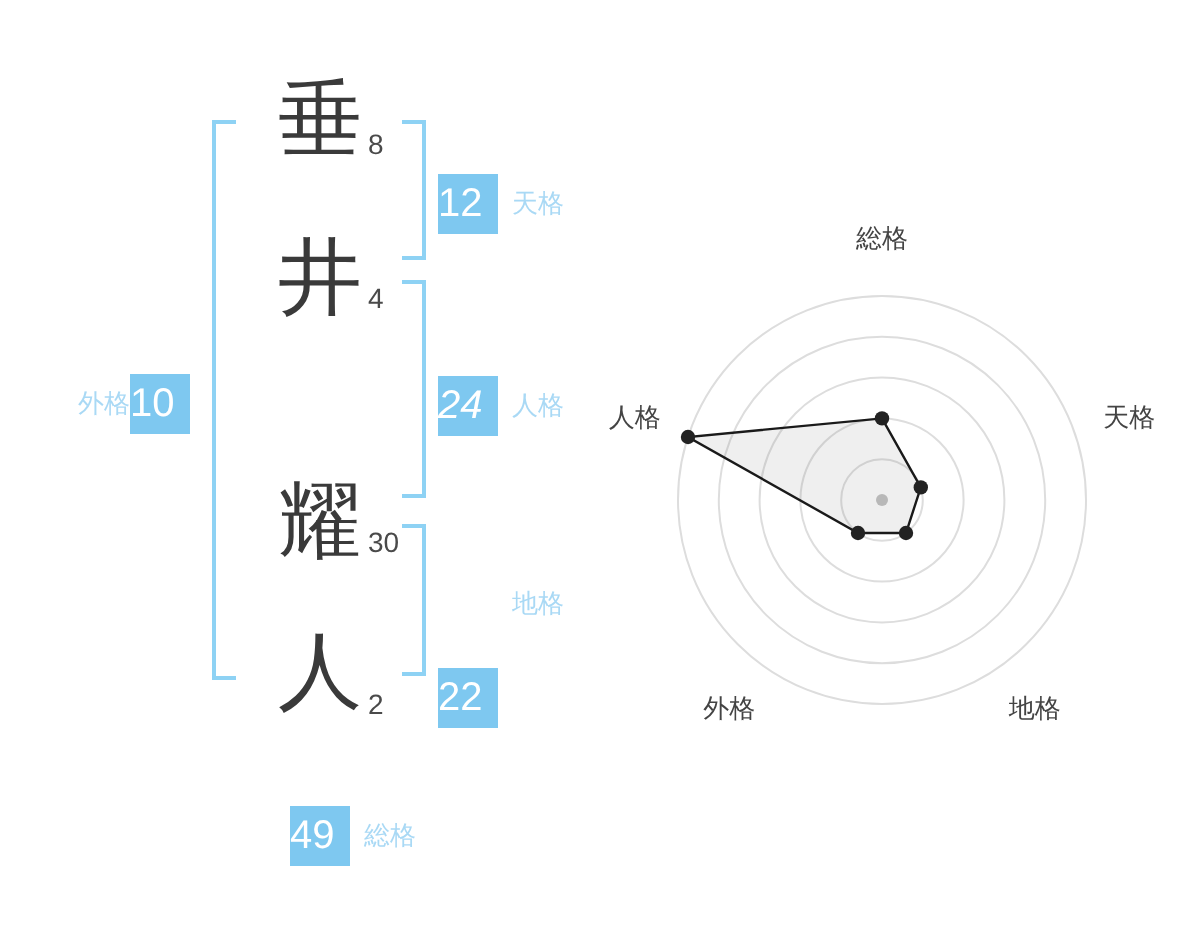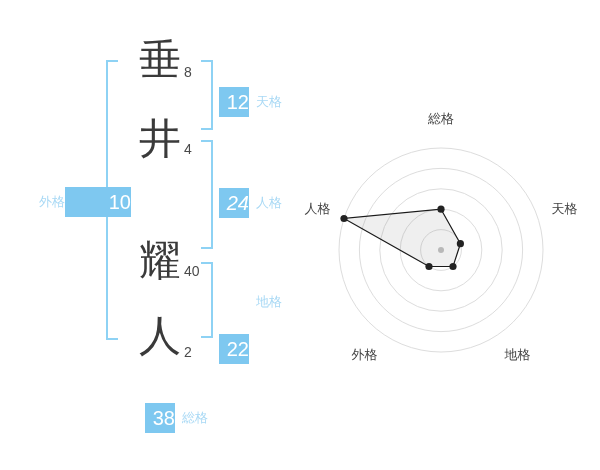--- a/index.html
+++ b/index.html
@@ -22,7 +22,7 @@
                  border-bottom:2px solid var(--bracket,#8ed2f4);}
 
   
-  .badge{position:absolute;width:30px;height:30px;line-height:30px;text-align:right;
+  .badge{position:absolute;width:30px;height:30px;line-height:30px;text-align:left;
          background:var(--badge-bg,#7ec8f0);color:var(--badge-text,#ffffff);font-size:20px;}
   .badge-label{position:absolute;height:16px;line-height:16px;font-size:13px;
                color:var(--label-blue,#a9d9f5);}

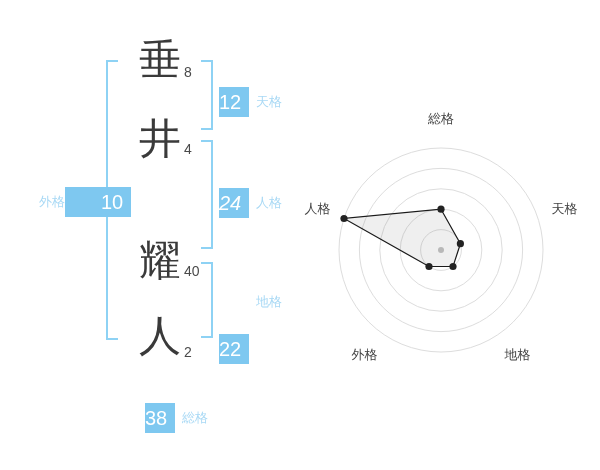--- a/index.html
+++ b/index.html
@@ -64,7 +64,7 @@
   <div class="badge-label" style="left:256px;top:294px;">地格</div>
 
   <div class="badge-label" style="left:39px;top:194px;">外格</div>
-  <div class="badge" style="left:65px;top:187px;padding-left:36px;">10</div>
+  <div class="badge" style="left:65px;top:187px;">10</div>
 
   <div class="badge" style="left:145px;top:403px;">38</div>
   <div class="badge-label" style="left:182px;top:410px;">総格</div>

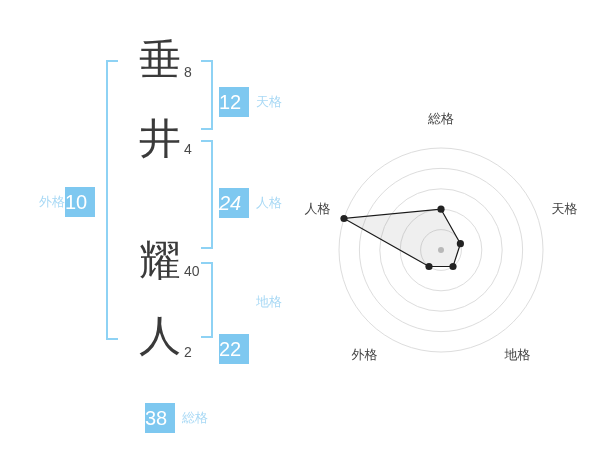--- a/index.html
+++ b/index.html
@@ -49,7 +49,7 @@
   <div class="strokes" style="top:141px">4</div>
 
   <div class="kanji" style="top:239px">耀</div>
-  <div class="strokes" style="top:263px">40</div>
+  <div class="strokes" style="top:263px">30</div>
 
   <div class="kanji" style="top:314px">人</div>
   <div class="strokes" style="top:344px">2</div>

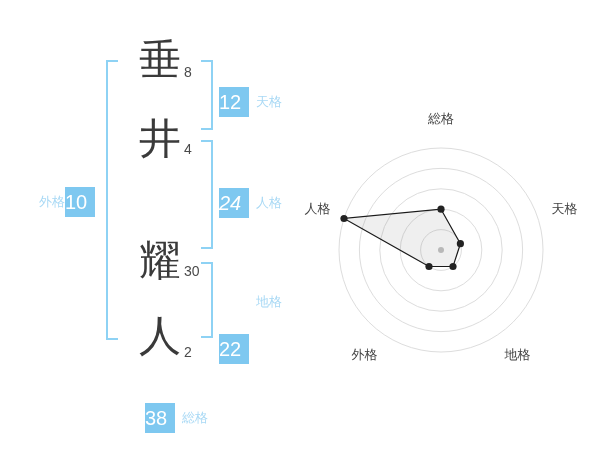--- a/index.html
+++ b/index.html
@@ -66,7 +66,7 @@
   <div class="badge-label" style="left:39px;top:194px;">外格</div>
   <div class="badge" style="left:65px;top:187px;">10</div>
 
-  <div class="badge" style="left:145px;top:403px;">38</div>
+  <div class="badge" style="left:145px;top:403px;">49</div>
   <div class="badge-label" style="left:182px;top:410px;">総格</div>
 
   <svg class="radar" viewBox="0 0 320 300">

